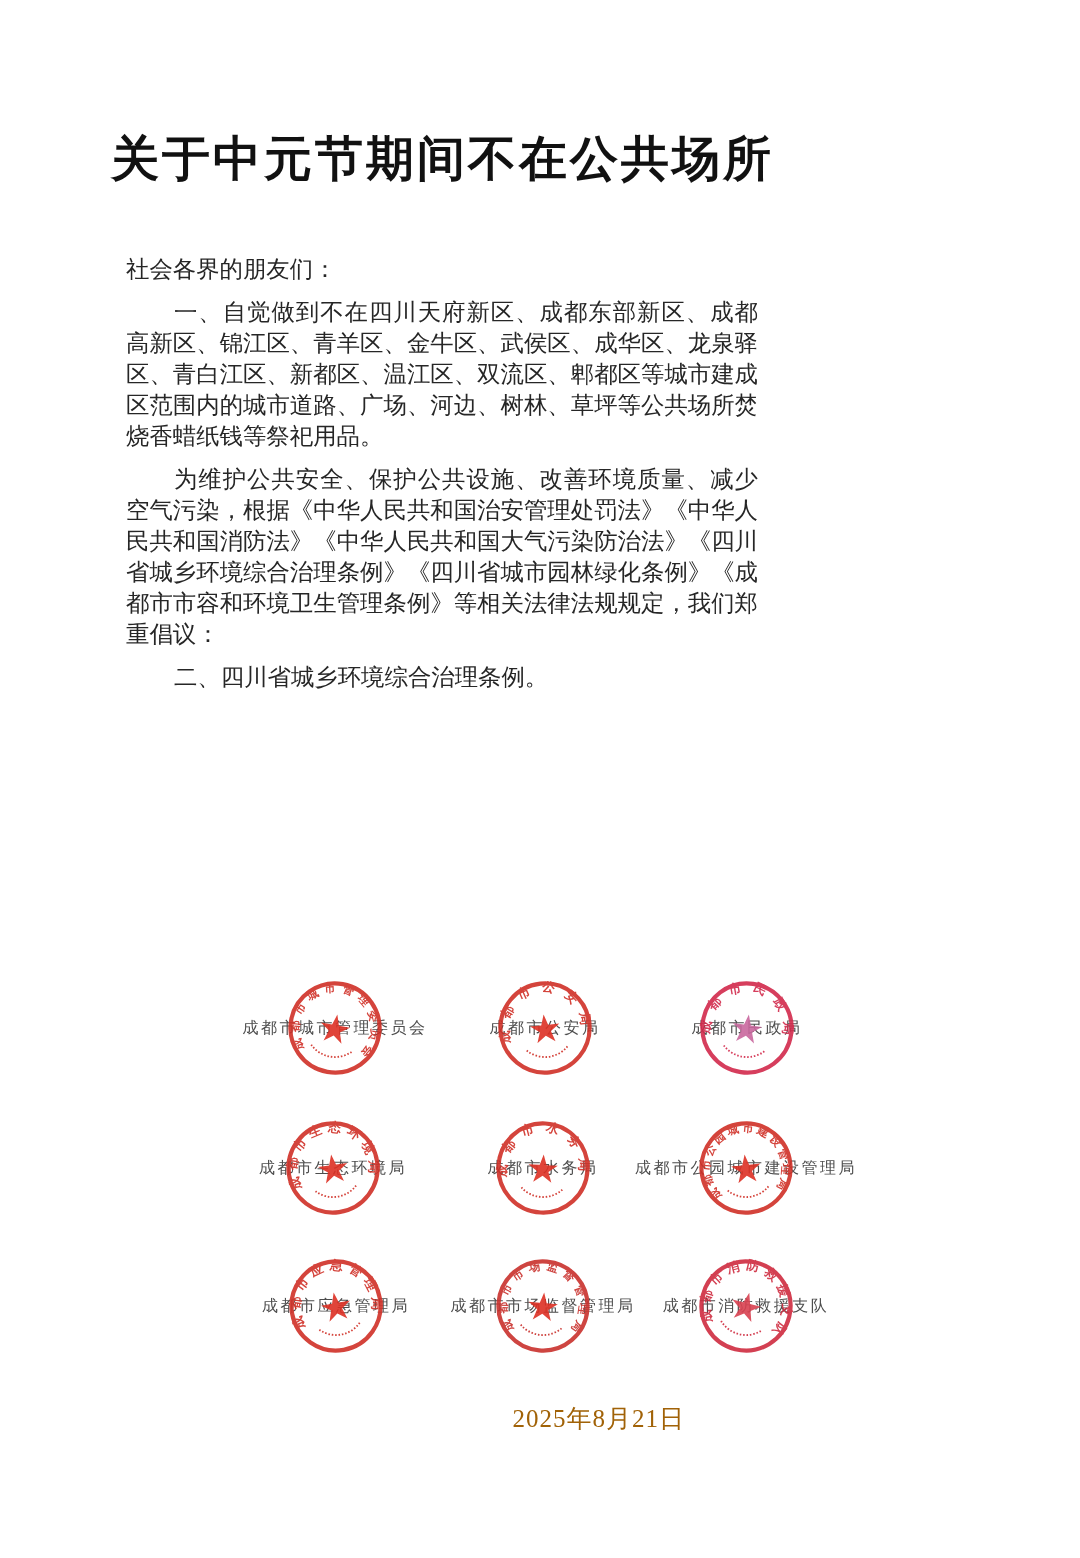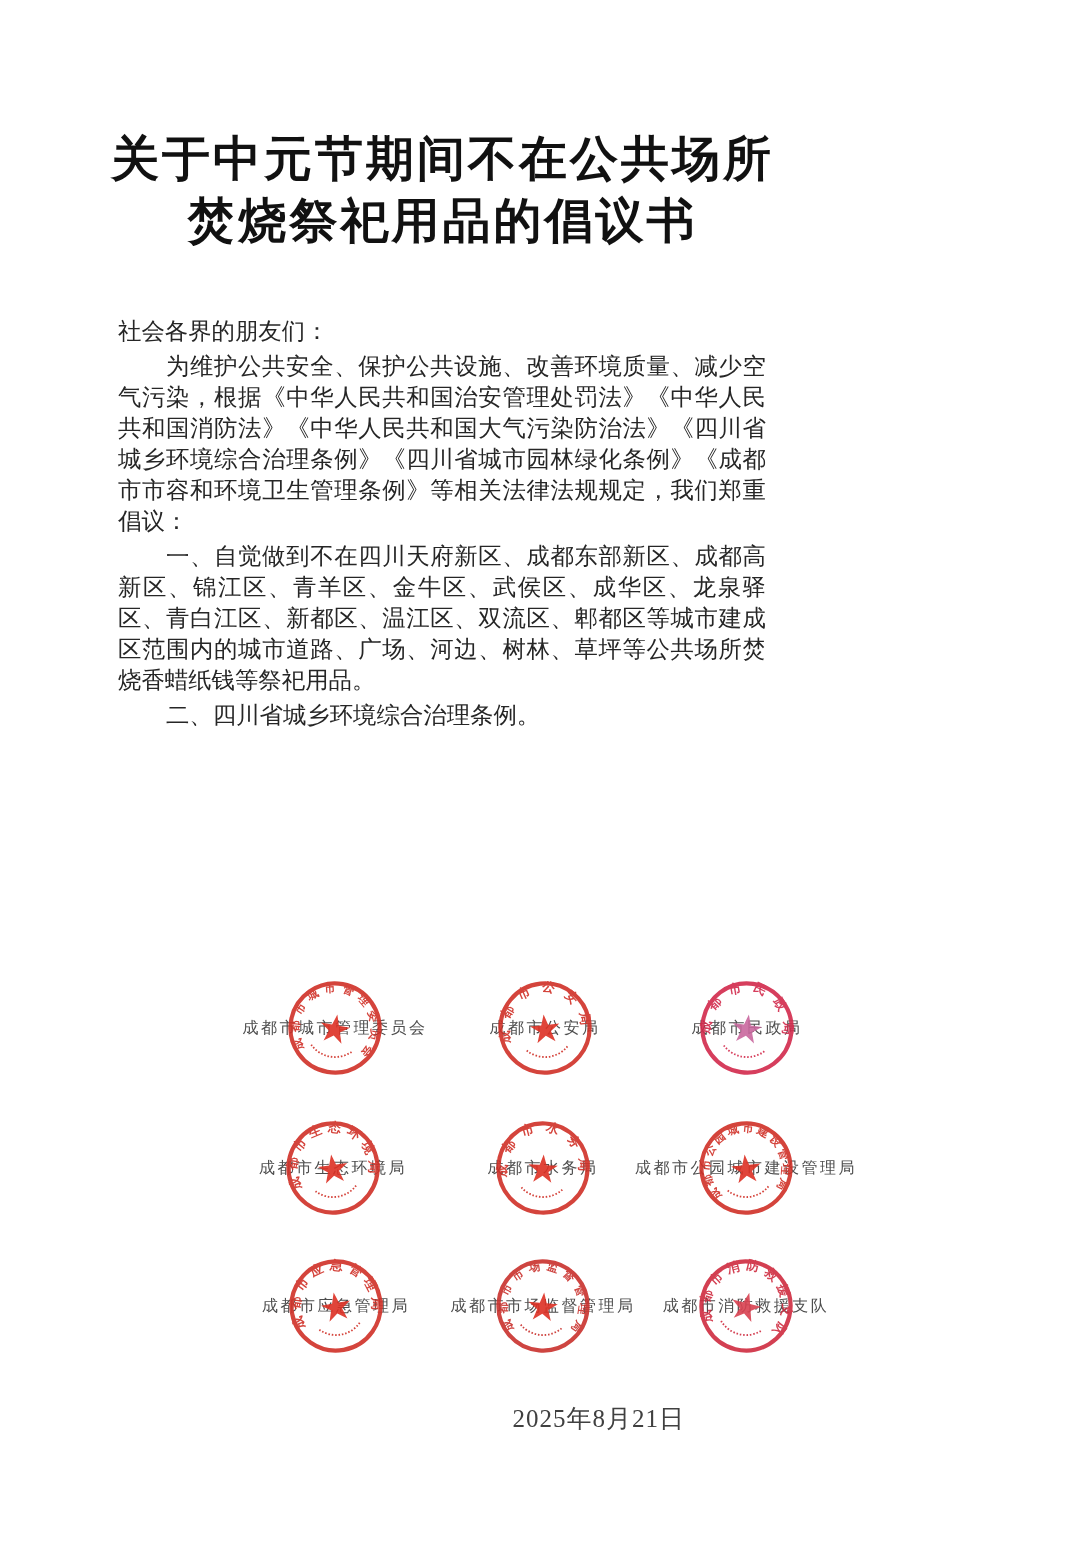--- a/index.html
+++ b/index.html
@@ -73,7 +73,6 @@
 
   <div class="doc-title">
     <div>关于中元节期间不在公共场所</div>
-    <div>焚烧祭祀用品的倡议书</div>
   </div>
 
   <div class="doc-body">

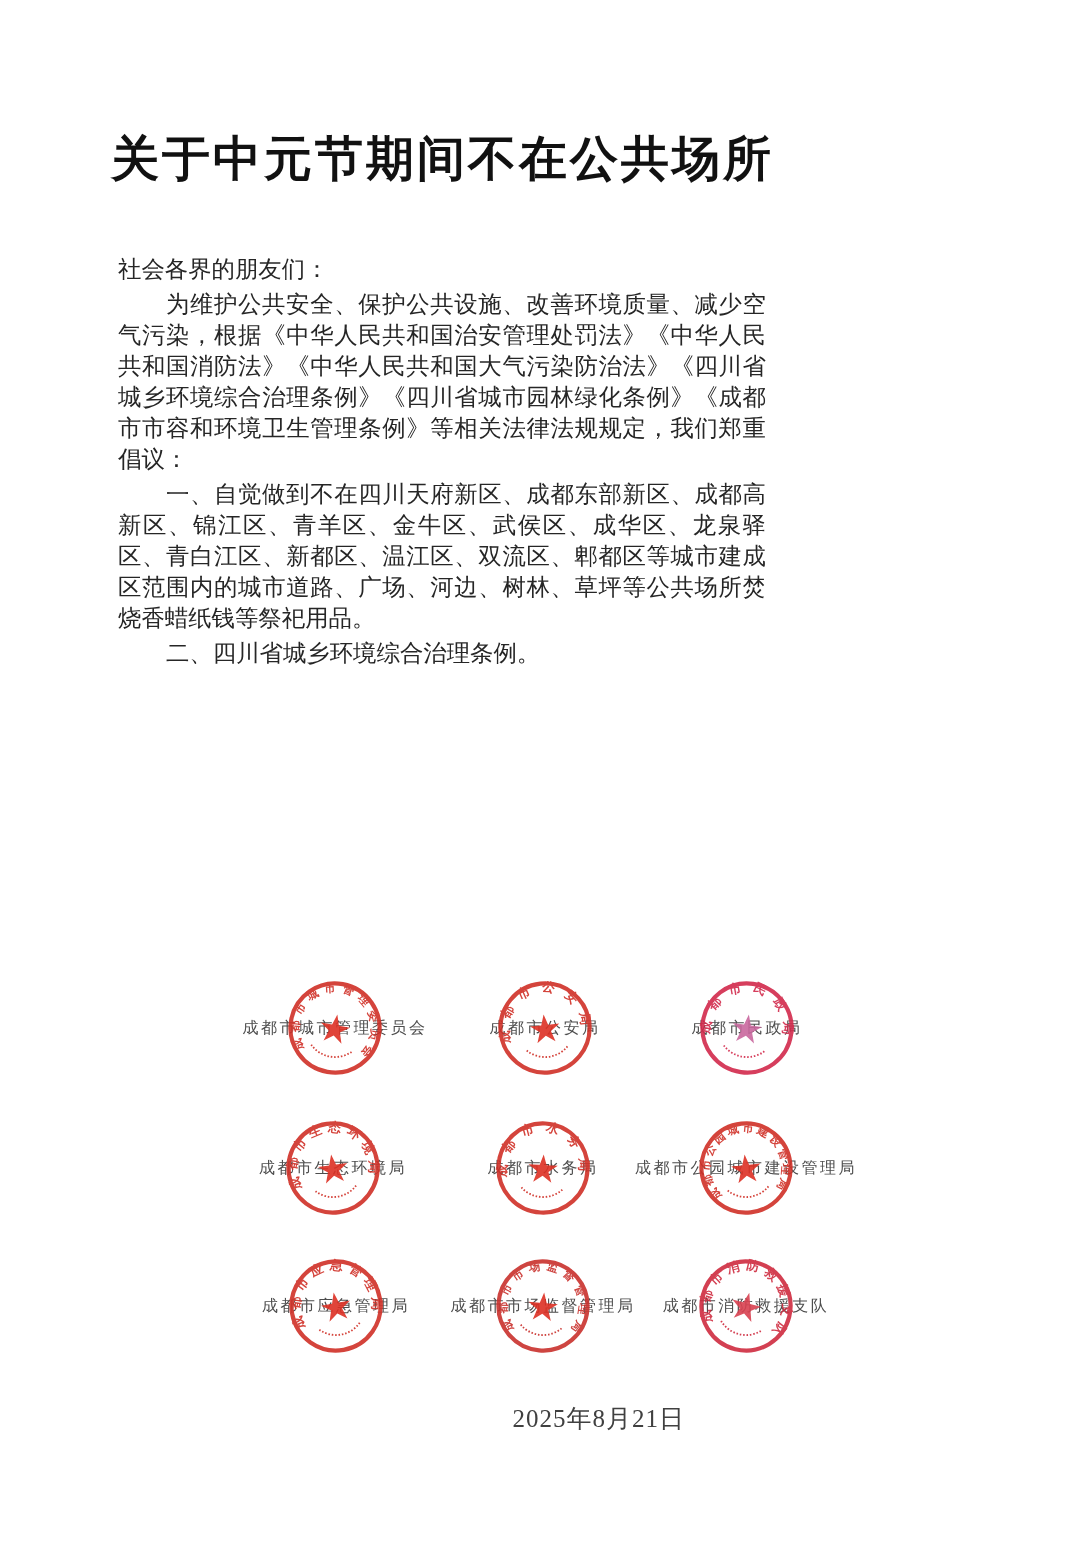--- a/index.html
+++ b/index.html
@@ -29,7 +29,7 @@
     text-align: justify;
     color: #262626;
   }
-  .doc-body p { margin: 4px; text-indent: 2.05em; }
+  .doc-body p { margin: 12px; text-indent: 2.05em; }
   .doc-body p.salutation { text-indent: 0; }
   .seal-unit {
     position: absolute;

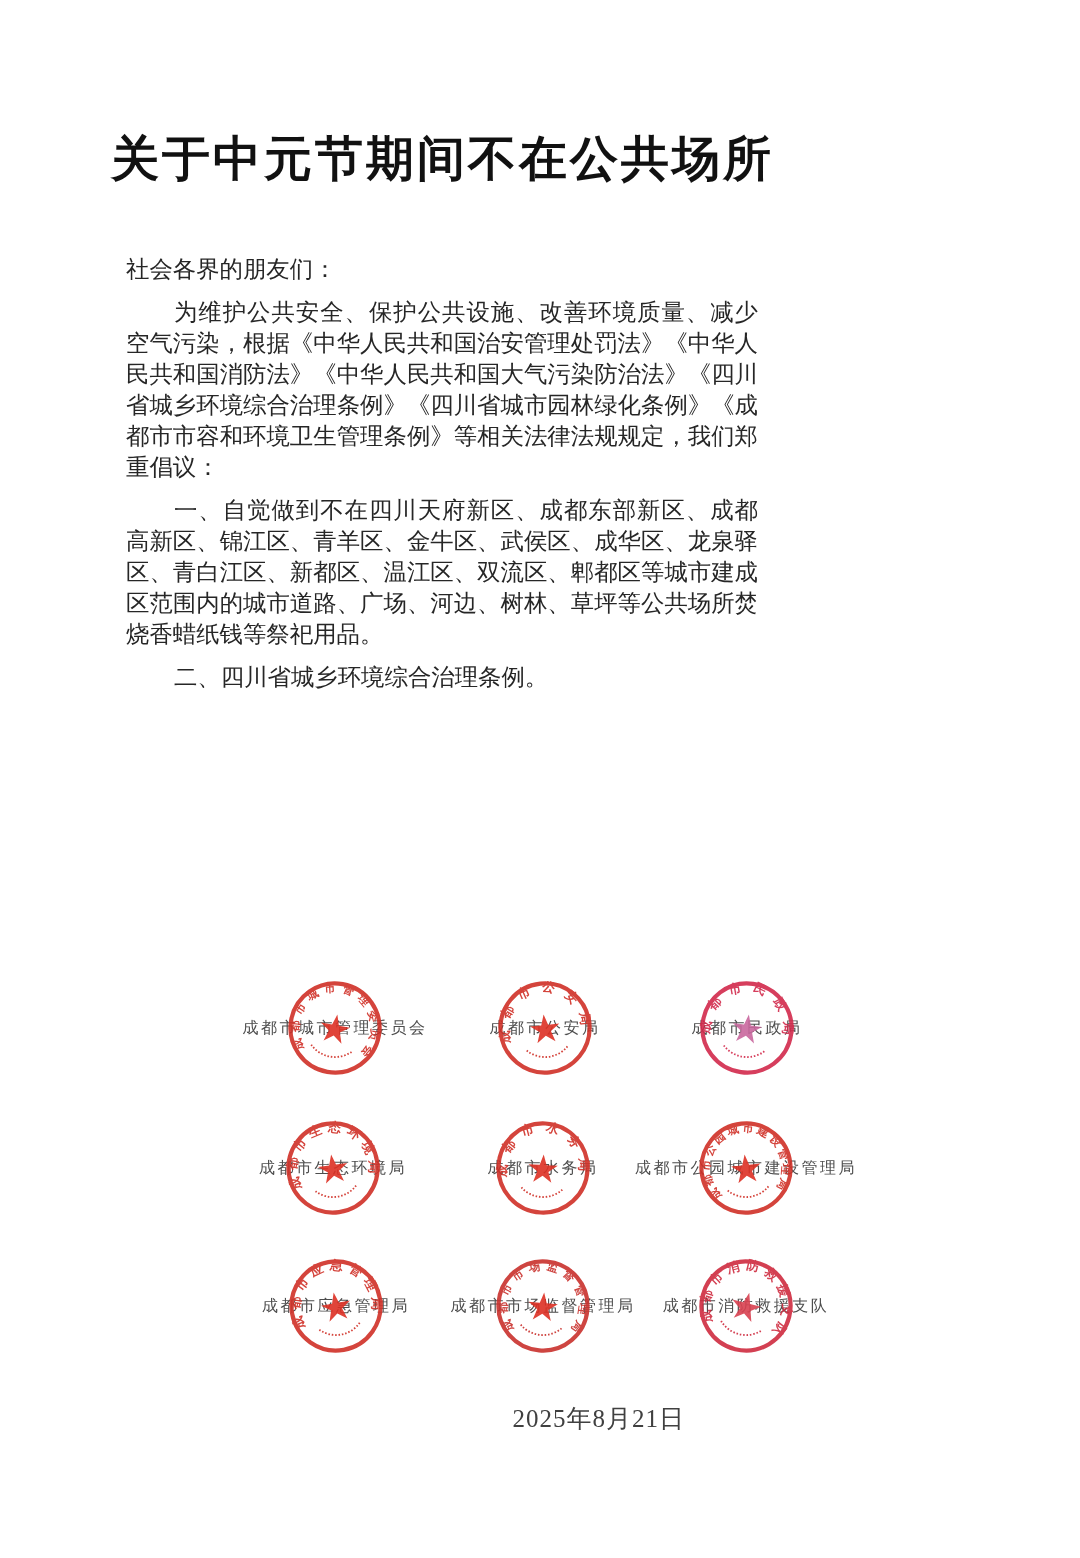--- a/index.html
+++ b/index.html
@@ -77,8 +77,8 @@
 
   <div class="doc-body">
     <p class="salutation">社会各界的朋友们：</p>
+    <p>一、自觉做到不在四川天府新区、成都东部新区、成都高新区、锦江区、青羊区、金牛区、武侯区、成华区、龙泉驿区、青白江区、新都区、温江区、双流区、郫都区等城市建成区范围内的城市道路、广场、河边、树林、草坪等公共场所焚烧香蜡纸钱等祭祀用品。</p>
     <p>为维护公共安全、保护公共设施、改善环境质量、减少空气污染，根据《中华人民共和国治安管理处罚法》《中华人民共和国消防法》《中华人民共和国大气污染防治法》《四川省城乡环境综合治理条例》《四川省城市园林绿化条例》《成都市市容和环境卫生管理条例》等相关法律法规规定，我们郑重倡议：</p>
-    <p>一、自觉做到不在四川天府新区、成都东部新区、成都高新区、锦江区、青羊区、金牛区、武侯区、成华区、龙泉驿区、青白江区、新都区、温江区、双流区、郫都区等城市建成区范围内的城市道路、广场、河边、树林、草坪等公共场所焚烧香蜡纸钱等祭祀用品。</p>
     <p>二、四川省城乡环境综合治理条例。</p>
   </div>
 

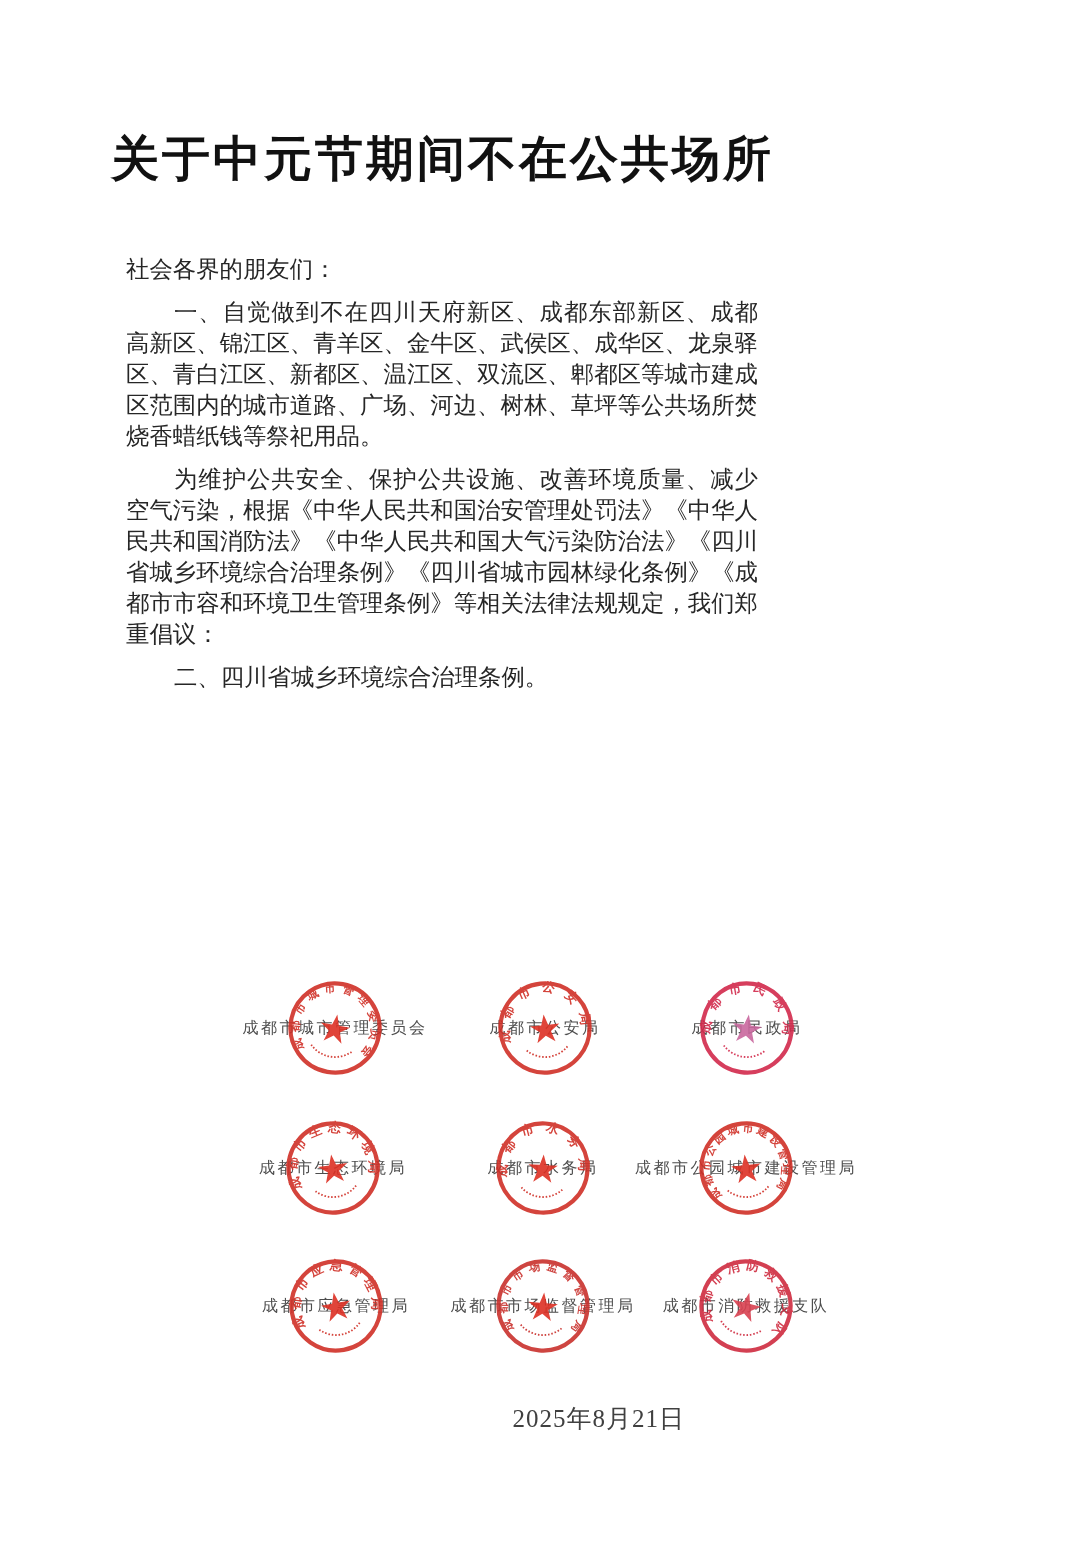--- a/index.html
+++ b/index.html
@@ -63,7 +63,7 @@
     right: 200px;
     font-size: 25px;
     letter-spacing: 1px;
-    color: #404040;
+    color: #a16207;
   }
 </style>
 </head>

